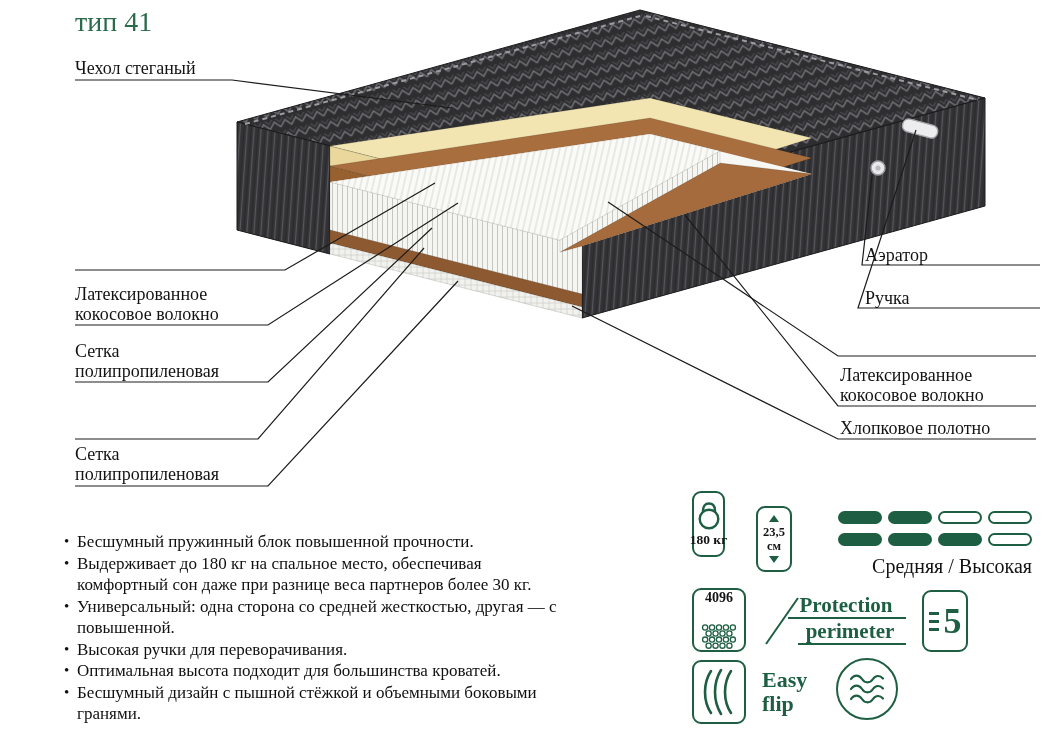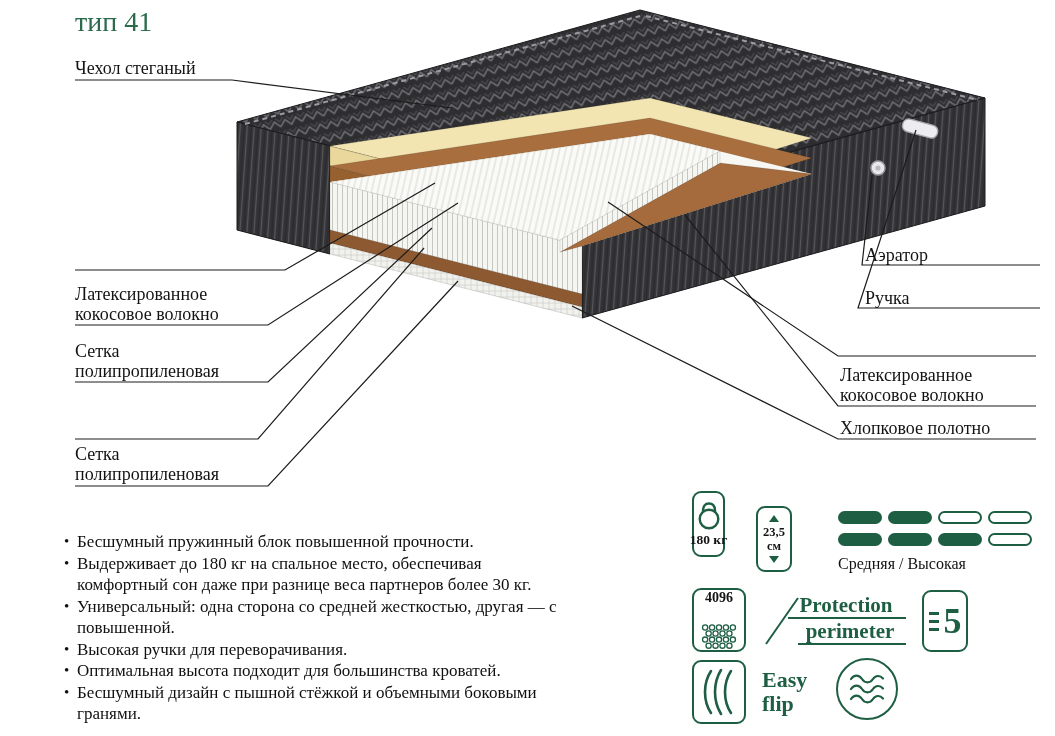--- a/index.html
+++ b/index.html
@@ -26,7 +26,7 @@
   .pill-row{display:flex;gap:6px;margin-bottom:9px}
   .pill{display:inline-block;width:44px;height:13px;border:2.2px solid #1e5f43;border-radius:7px;background:#fff}
   .pill.filled{background:#1e5f43}
-  .firm-label{font-size:16px;color:#121212;text-align:left;margin-top:4px;width:194px;white-space:nowrap}
+  .firm-label{font-size:20px;color:#121212;text-align:right;margin-top:4px;width:194px;white-space:nowrap}
   .springs-box{left:692px;top:588px;width:54px;height:64px}
   .springs-num{font-size:14px;font-weight:bold;margin-bottom:18px;color:#141414}
   .protection{position:absolute;left:758px;top:590px}

